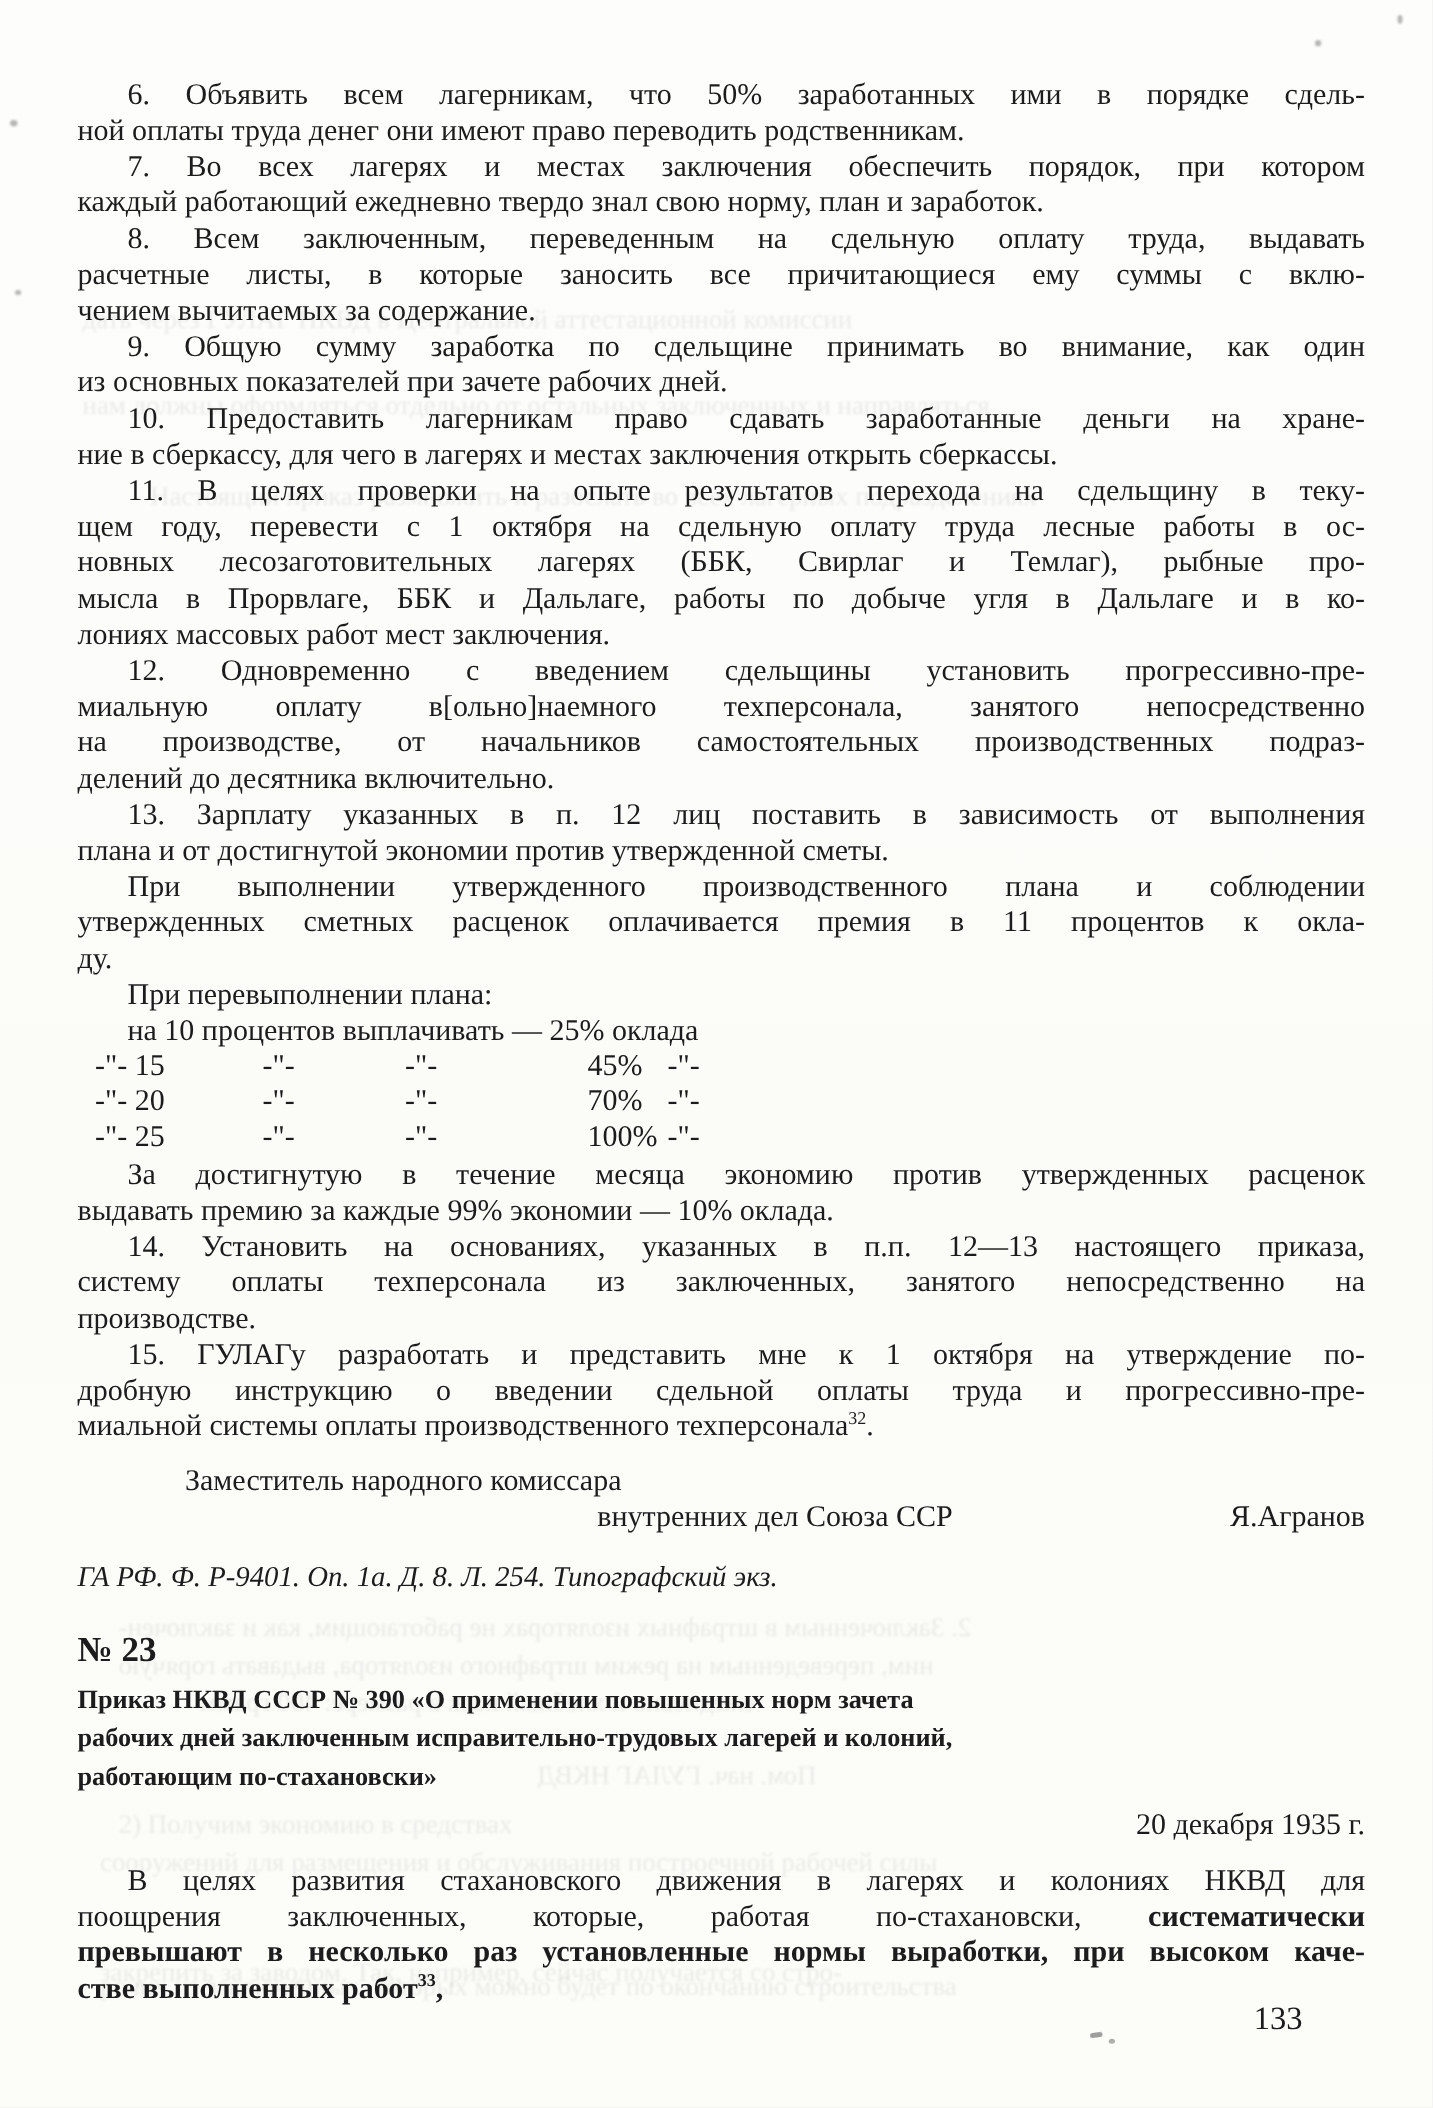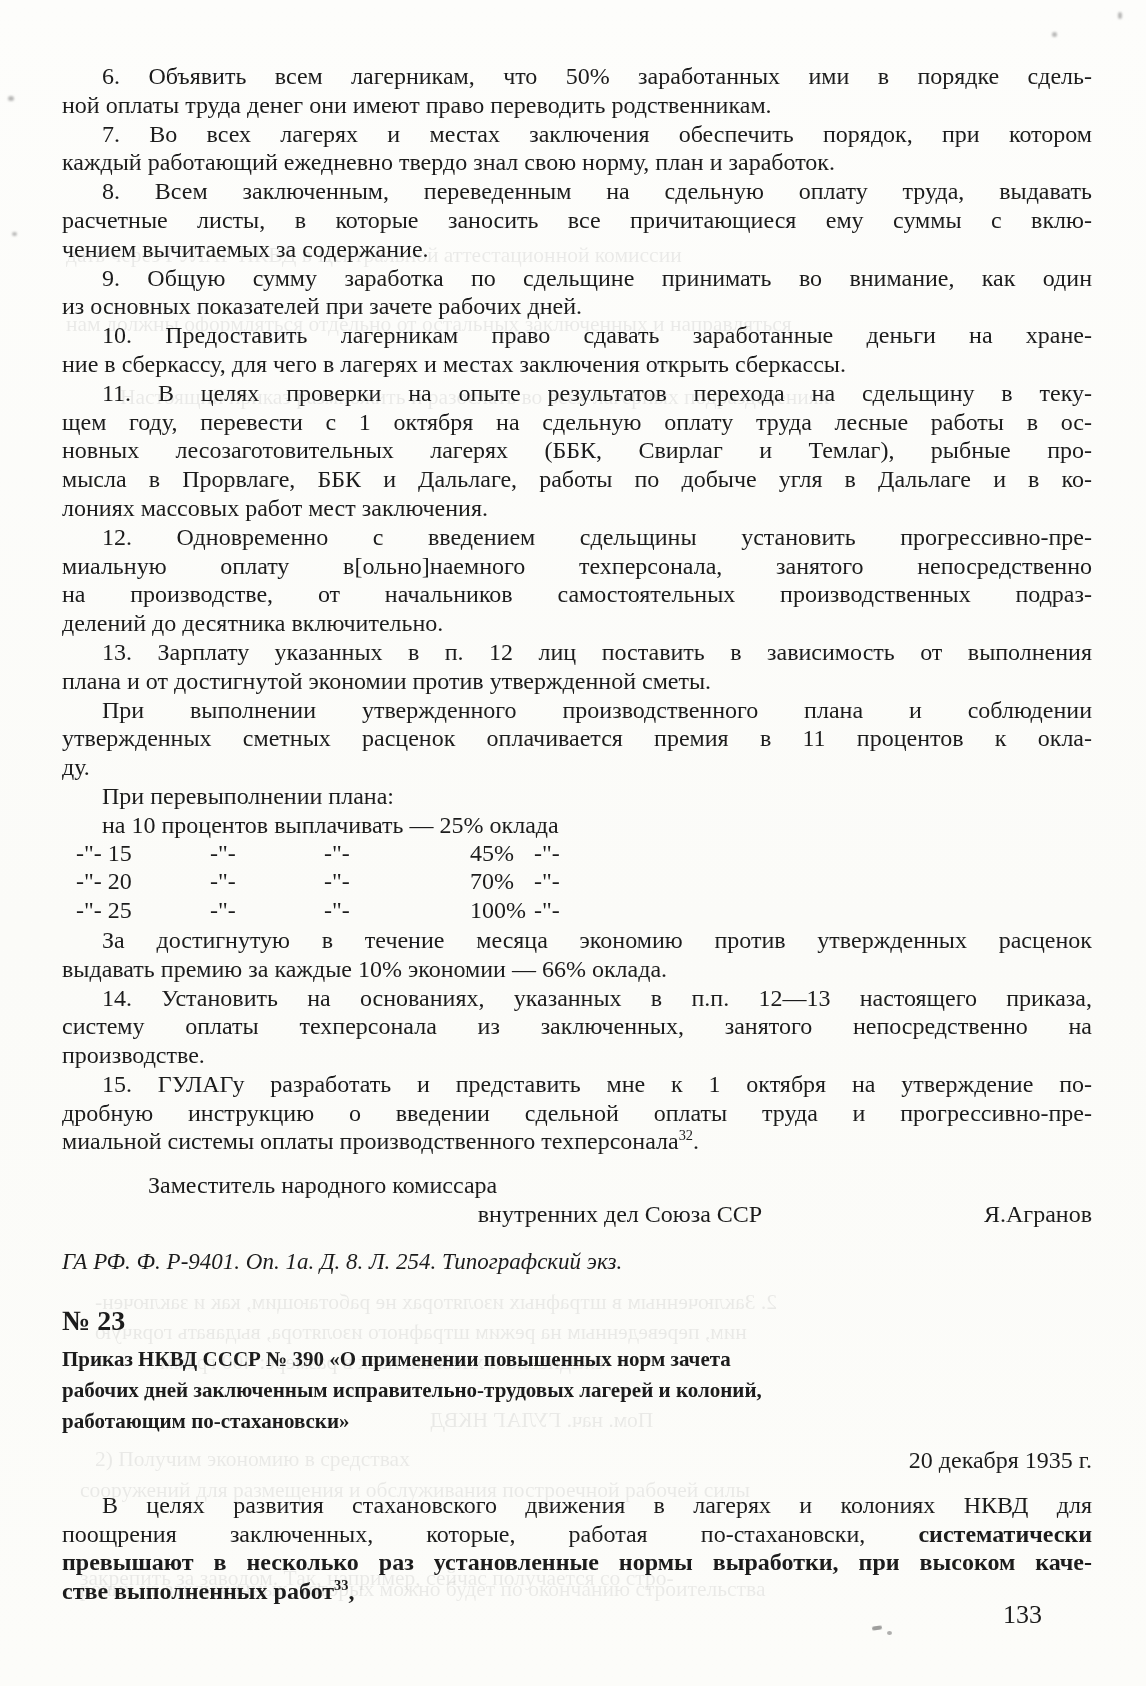--- a/index.html
+++ b/index.html
@@ -120,7 +120,7 @@
           <span style="left: 472px;">-"-</span>
         </div>
         <div class="line indent jl">За достигнутую в течение месяца экономию против утвержденных расценок</div>
-        <div class="line">выдавать премию за каждые 10% экономии — 66% оклада.</div>
+        <div class="line">выдавать премию за каждые 99% экономии — 10% оклада.</div>
         <div class="line indent jl">14. Установить на основаниях, указанных в п.п. 12—13 настоящего приказа,</div>
         <div class="line jl">систему оплаты техперсонала из заключенных, занятого непосредственно на</div>
         <div class="line">производстве.</div>

